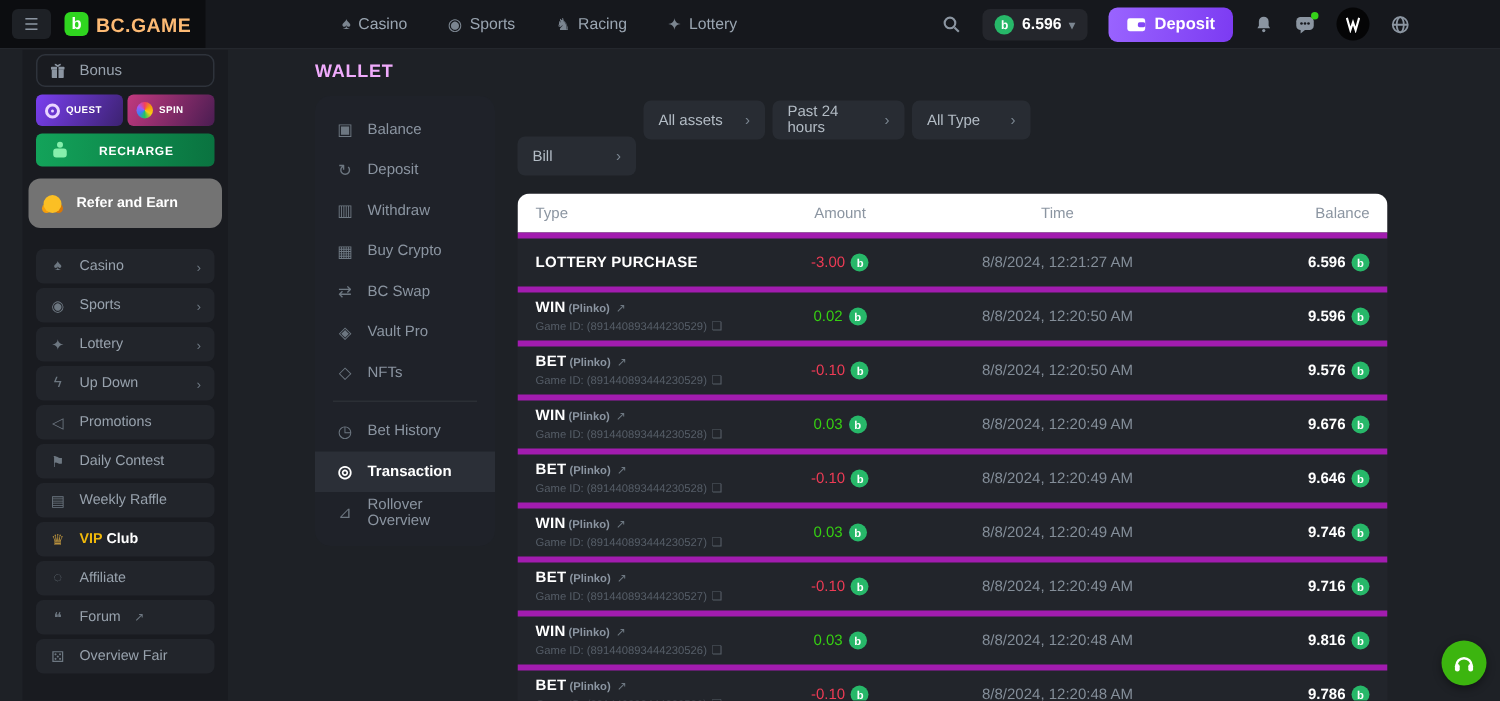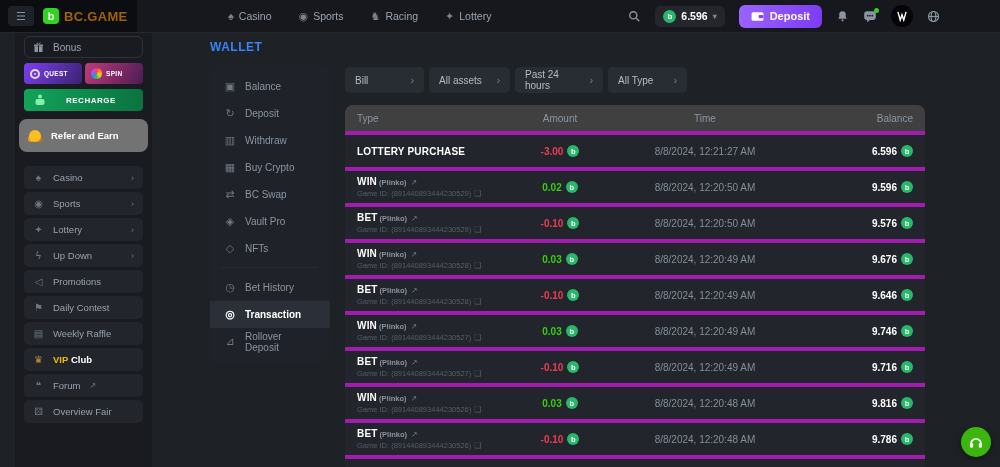--- a/index.html
+++ b/index.html
@@ -20,7 +20,7 @@
   .logo { display:flex; align-items:center; gap:5px; cursor:pointer; }
   .logo-mark { width:16px; height:16px; background:#2fd51f; border-radius:4px; color:#fff;
                font-weight:bold; font-size:11px; display:flex; align-items:center; justify-content:center; }
-  .logo-text { color:#a16207; font-weight:800; font-size:13px; letter-spacing:.3px; }
+  .logo-text { color:#fdba74; font-weight:800; font-size:13px; letter-spacing:.3px; }
   .topnav { display:flex; gap:27px; margin-left:91px; }
   .topnav-item { display:flex; align-items:center; gap:5px; color:#9aa5b1; font-size:10.5px; cursor:pointer; }
   .topnav-item .ic { font-size:11px; color:#7b8590; }

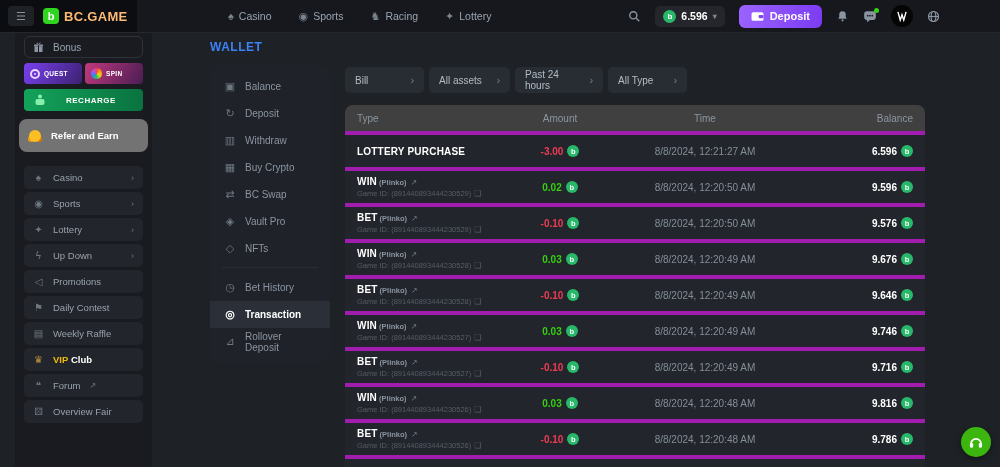--- a/index.html
+++ b/index.html
@@ -73,7 +73,7 @@
 
   
   .walletcol { position:absolute; left:210px; top:40px; width:120px; }
-  .wallet-title { color:#3b82f6; font-weight:800; font-size:12px; letter-spacing:.5px; margin-bottom:10px; }
+  .wallet-title { color:#f0abfc; font-weight:800; font-size:12px; letter-spacing:.5px; margin-bottom:10px; }
   .wallet-panel { background:#1f2229; border-radius:10px; padding:9px 0; }
   .w-item { height:27px; display:flex; align-items:center; gap:9px; padding:0 14px;
             color:#8b95a1; font-size:10px; cursor:pointer; }

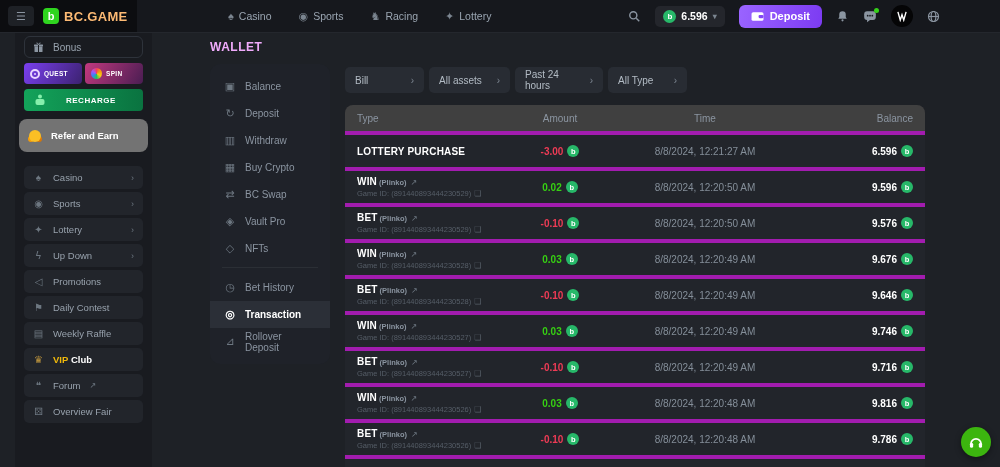--- a/index.html
+++ b/index.html
@@ -88,7 +88,7 @@
   .filter { height:26px; background:#282c33; border-radius:5px; display:flex; align-items:center;
             justify-content:space-between; color:#b3bcc5; font-size:10px; padding:0 10px; cursor:pointer; }
   .filter .chev { color:#7b8590; font-size:10px; margin-left:10px; }
-  .f0 { width:79px; } .f1 { width:81px; } .f2 { width:88px; } .f3 { width:79px; }
+  .f0 { width:79px;margin-top:24px; } .f1 { width:81px; } .f2 { width:88px; } .f3 { width:79px; }
 
   .table { background:#22252b; border-radius:8px 8px 0 0; height:362px; overflow:hidden; }
   .thead, .trow { display:grid; grid-template-columns:150px 130px 160px 1fr; align-items:center; }

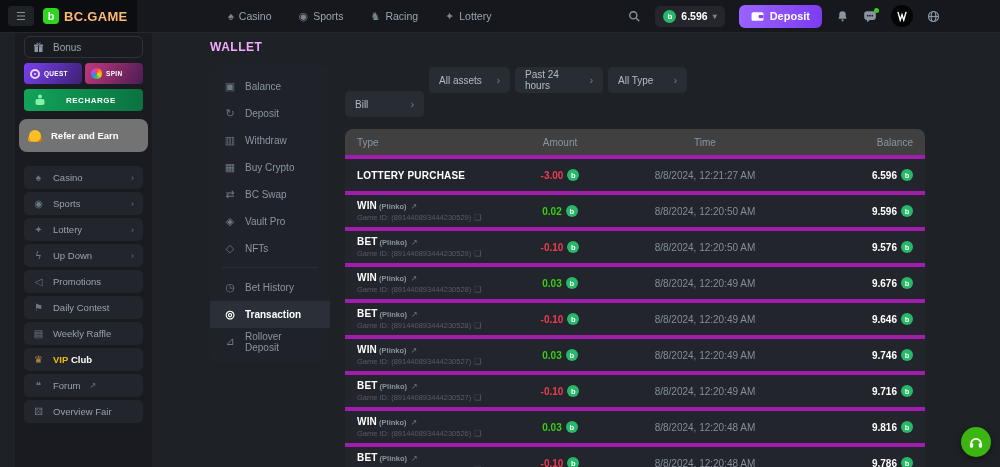--- a/index.html
+++ b/index.html
@@ -92,7 +92,7 @@
 
   .table { background:#22252b; border-radius:8px 8px 0 0; height:362px; overflow:hidden; }
   .thead, .trow { display:grid; grid-template-columns:150px 130px 160px 1fr; align-items:center; }
-  .thead { height:26px; background:#404040; color:#8b95a1; font-size:10px; }
+  .thead { height:26px; background:#ffffff; color:#8b95a1; font-size:10px; }
   .trow { height:36px; border-top:4px solid #a21caf; cursor:pointer; }
   .trow:first-of-type { border-top:none; }
   .c-type { padding-left:12px; }

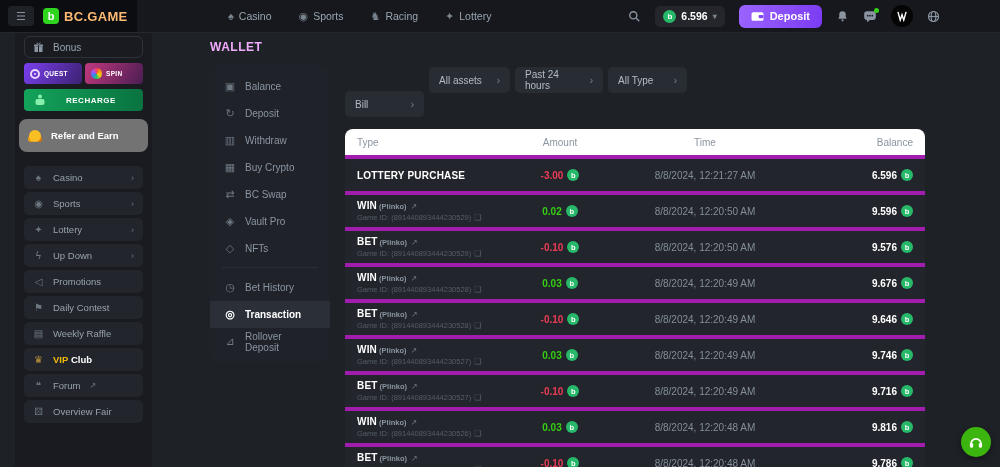--- a/index.html
+++ b/index.html
@@ -110,7 +110,7 @@
   .gid { color:#565e68; font-size:7.5px; margin-top:2px; display:flex; align-items:center; gap:3px; }
   .gid:empty { display:none; }
   .copy-ic { font-size:8px; color:#565e68; cursor:pointer; }
-  .aval { font-size:10px; font-weight:bold; }
+  .aval { font-size:10px; font-weight:normal; }
   .aval.pos { color:#36cf12; }
   .aval.neg { color:#ee3b55; }
 

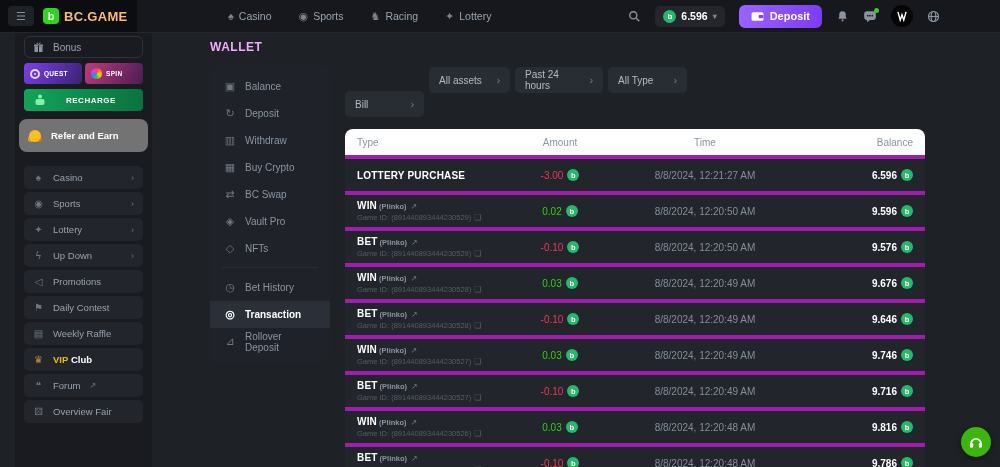--- a/index.html
+++ b/index.html
@@ -320,7 +320,7 @@
     </div>
     <div class="w-item">
       <span class="ic">⊿</span>
-      <span>Rollover Deposit</span>
+      <span>Rollover Overview</span>
     </div>
   </div>
 </div>

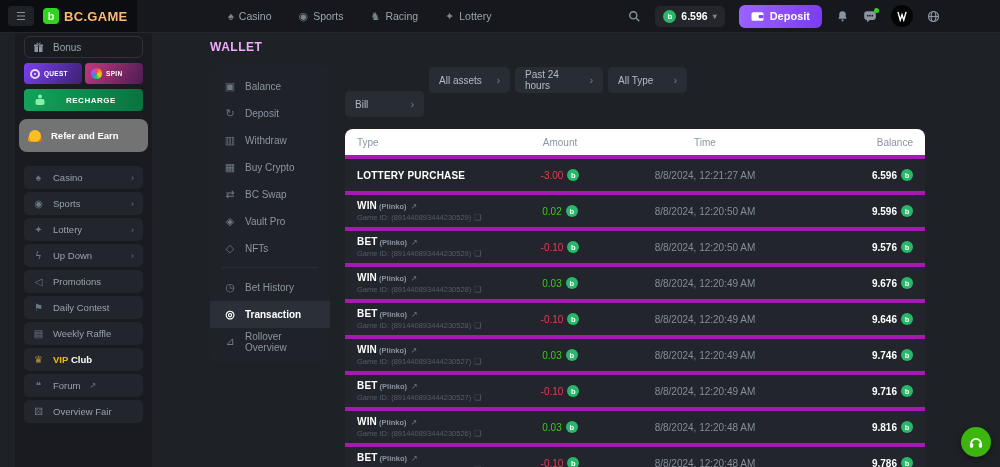--- a/index.html
+++ b/index.html
@@ -267,6 +267,10 @@
       <span><span class="vip-prefix">VIP</span> <span class="vip-label">Club</span></span>
     </div>
     <div class="side-item">
+      <span class="ic">◌</span>
+      <span>Affiliate</span>
+    </div>
+    <div class="side-item">
       <span class="ic">❝</span>
       <span>Forum</span>
       <span class="ext">↗</span>

